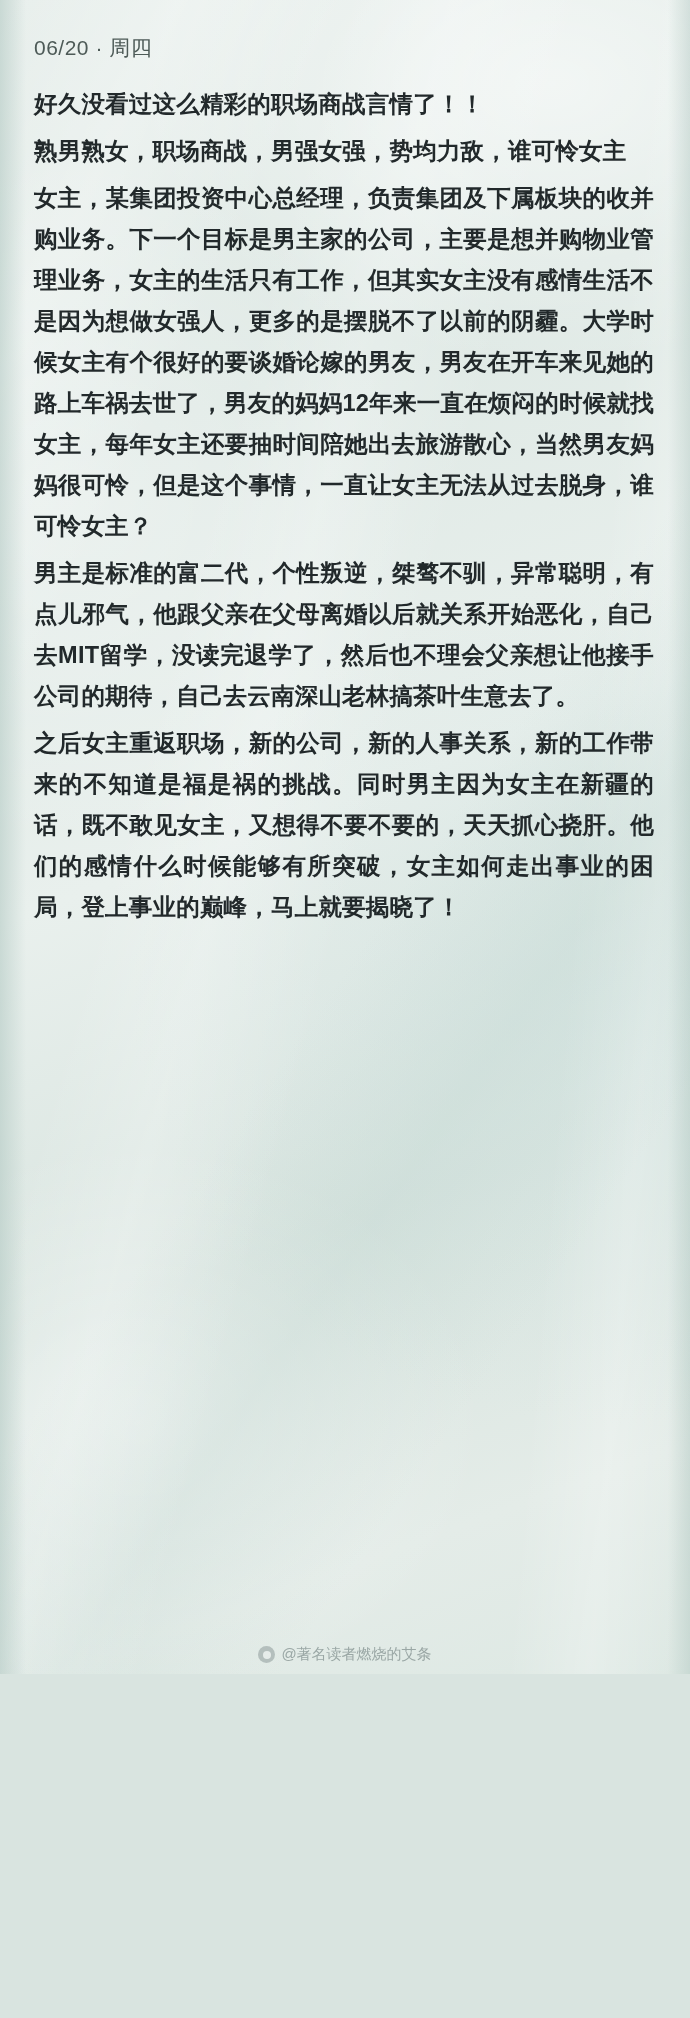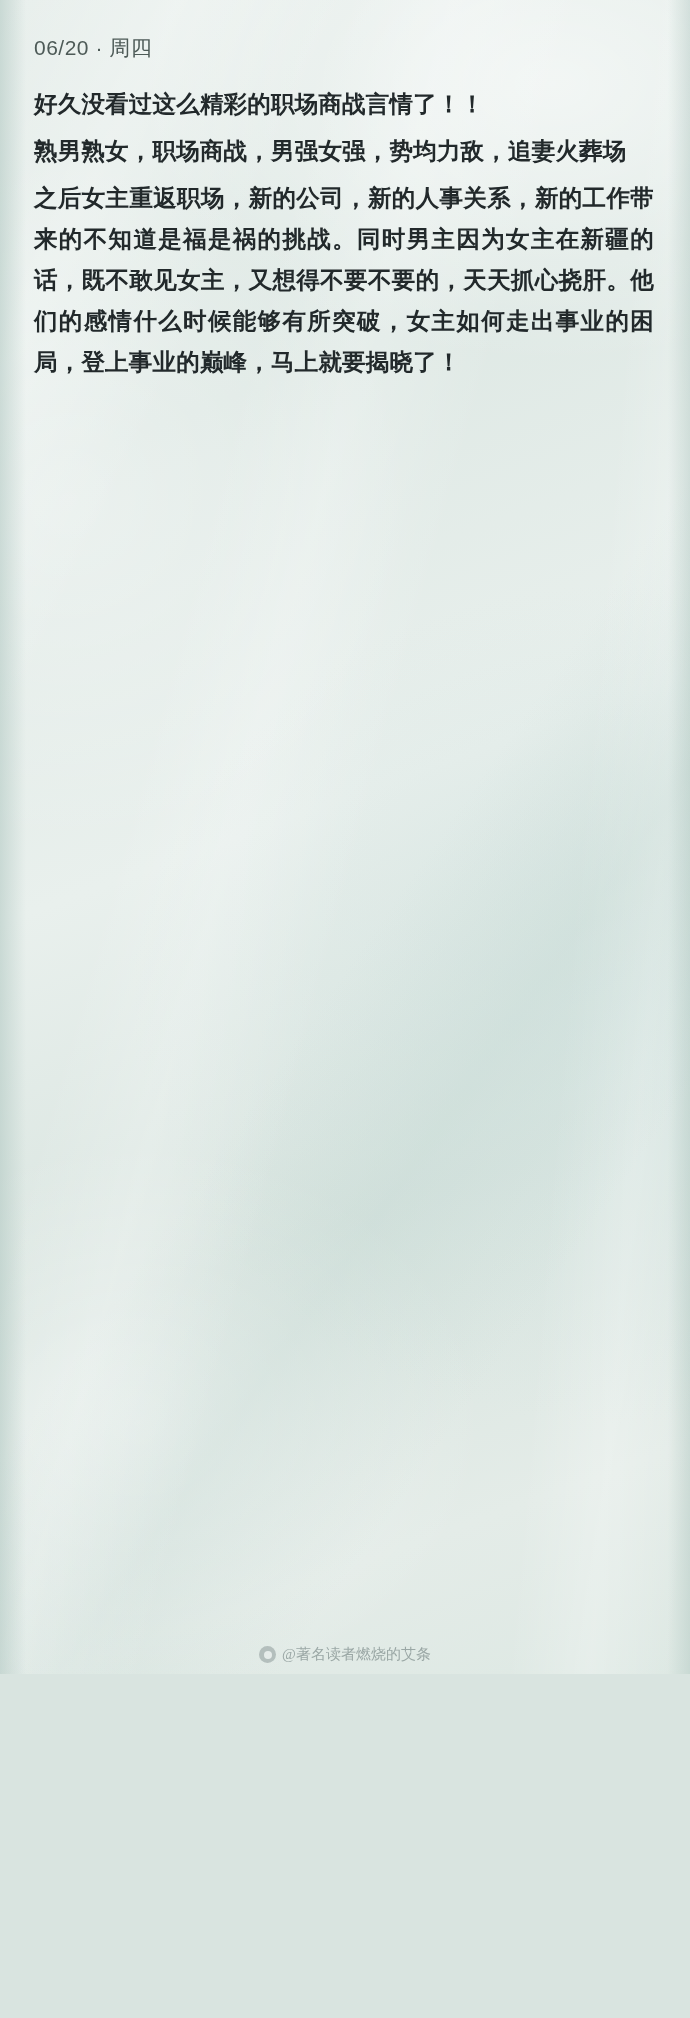--- a/index.html
+++ b/index.html
@@ -120,7 +120,7 @@
     <div class="date-line">06/20 · 周四</div>
 
     <p class="para">好久没看过这么精彩的职场商战言情了！！</p>
-    <p class="para">熟男熟女，职场商战，男强女强，势均力敌，追妻火葬场</p>
+    <p class="para">熟男熟女，职场商战，男强女强，势均力敌，谁可怜女主</p>
     <p class="para tight">之后女主重返职场，新的公司，新的人事关系，新的工作带来的不知道是福是祸的挑战。同时男主因为女主在新疆的话，既不敢见女主，又想得不要不要的，天天抓心挠肝。他们的感情什么时候能够有所突破，女主如何走出事业的困局，登上事业的巅峰，马上就要揭晓了！</p>
   </div>
 

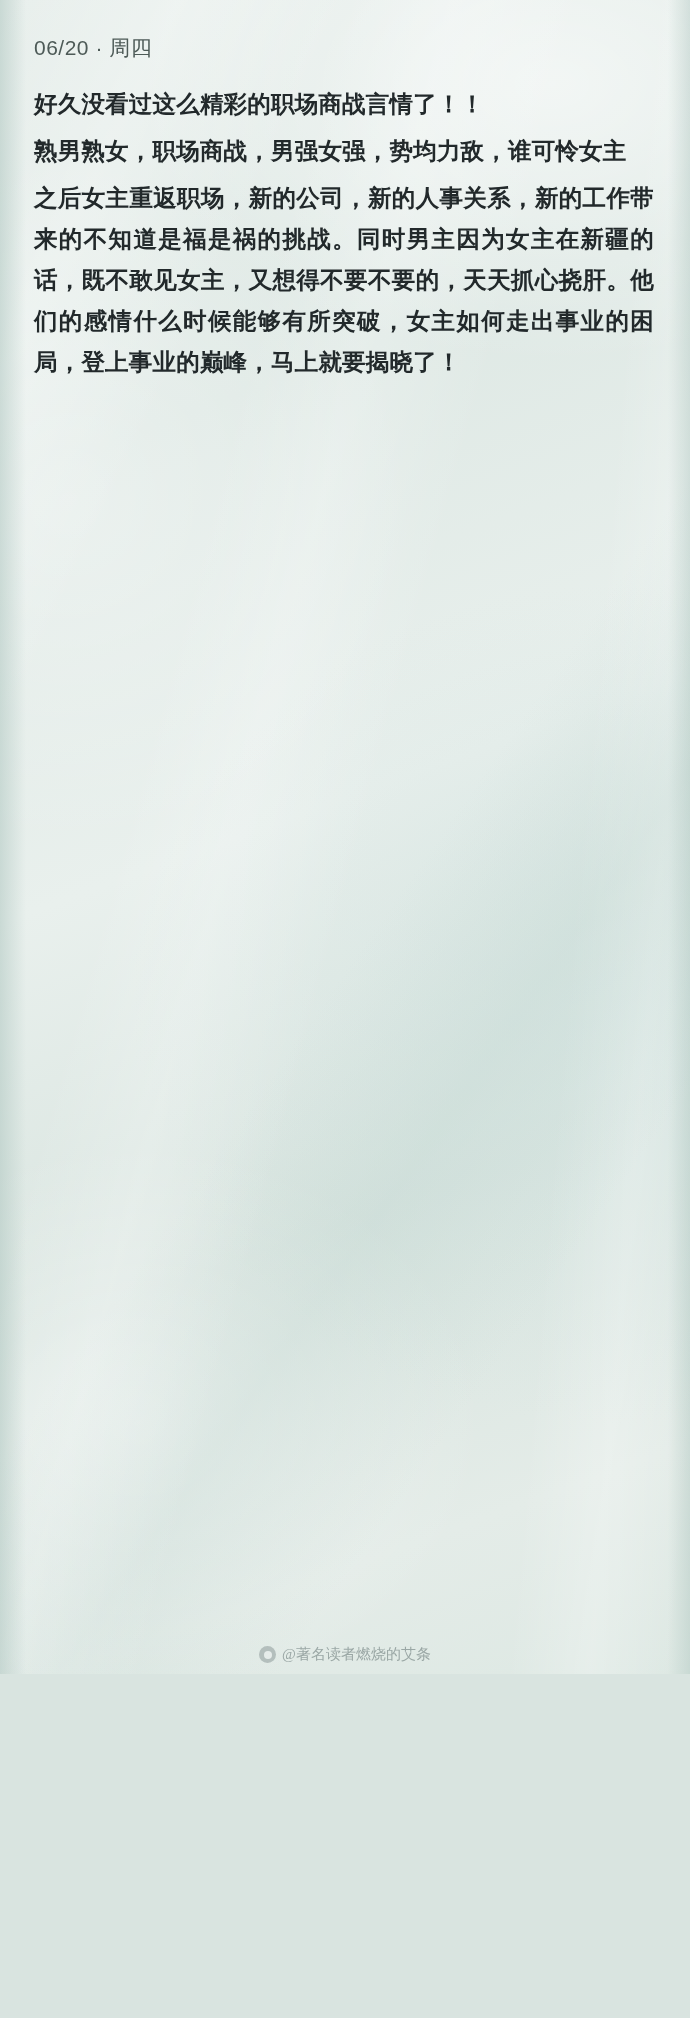--- a/index.html
+++ b/index.html
@@ -121,6 +121,7 @@
 
     <p class="para">好久没看过这么精彩的职场商战言情了！！</p>
     <p class="para">熟男熟女，职场商战，男强女强，势均力敌，谁可怜女主</p>
+    <p class="para">女主，某集团投资中心总经理，负责集团及下属板块的收并购业务。下一个目标是男主家的公司，主要是想并购物业管理业务，女主的生活只有工作，但其实女主没有感情生活不是因为想做女强人，更多的是摆脱不了以前的阴霾。大学时候女主有个很好的要谈婚论嫁的男友，男友在开车来见她的路上车祸去世了，男友的妈妈12年来一直在烦闷的时候就找女主，每年女主还要抽时间陪她出去旅游散心，当然男友妈妈很可怜，但是这个事情，一直让女主无法从过去脱身，谁可怜女主？</p>
     <p class="para tight">之后女主重返职场，新的公司，新的人事关系，新的工作带来的不知道是福是祸的挑战。同时男主因为女主在新疆的话，既不敢见女主，又想得不要不要的，天天抓心挠肝。他们的感情什么时候能够有所突破，女主如何走出事业的困局，登上事业的巅峰，马上就要揭晓了！</p>
   </div>
 

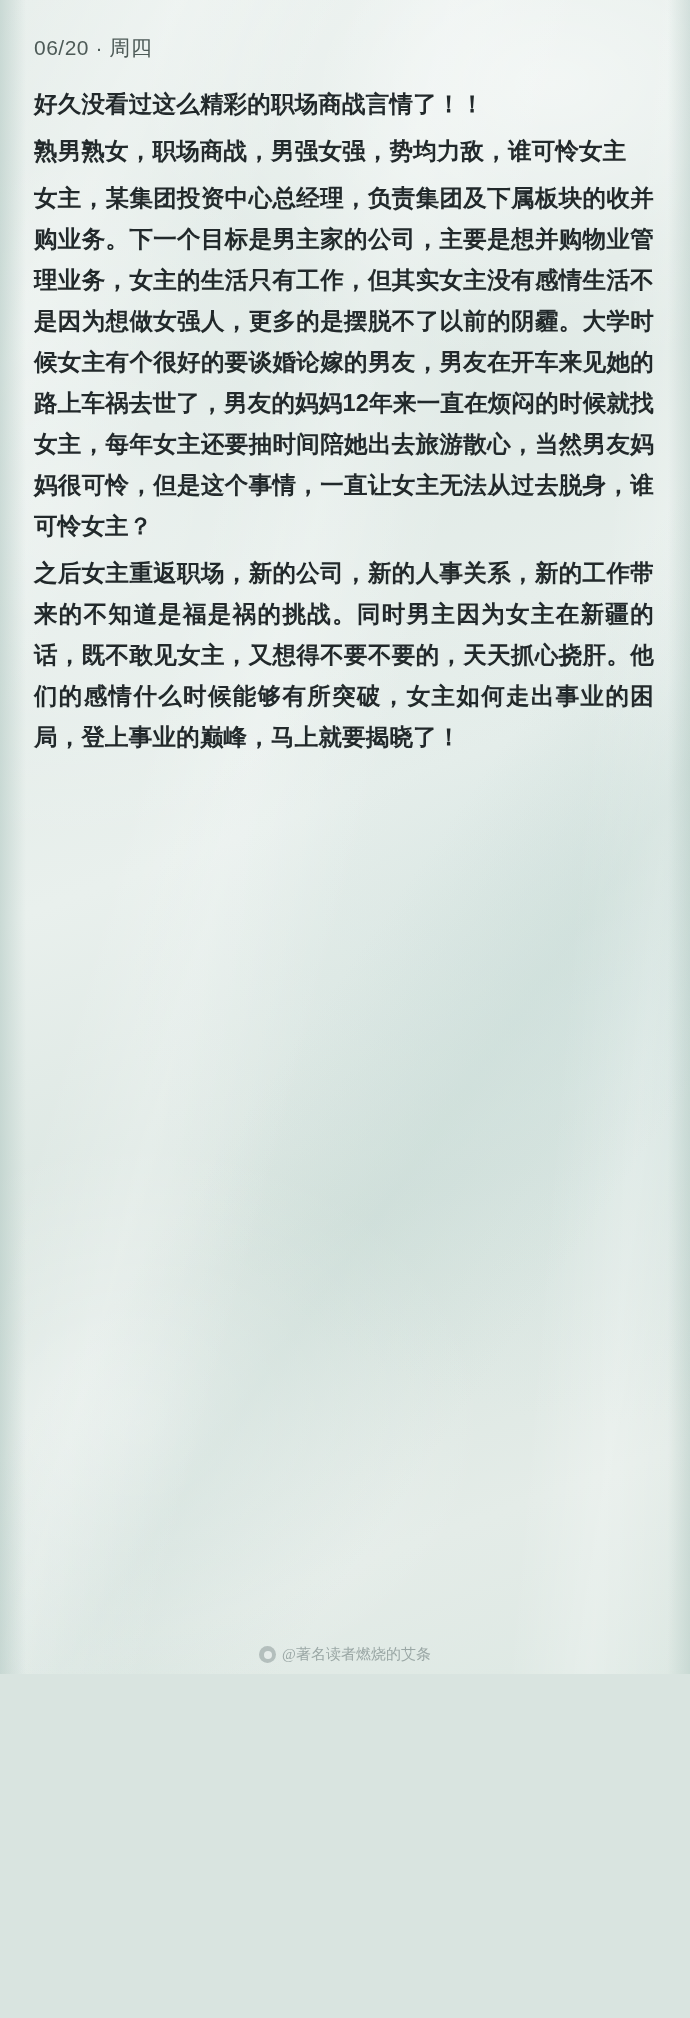--- a/index.html
+++ b/index.html
@@ -122,6 +122,7 @@
     <p class="para">好久没看过这么精彩的职场商战言情了！！</p>
     <p class="para">熟男熟女，职场商战，男强女强，势均力敌，谁可怜女主</p>
     <p class="para">女主，某集团投资中心总经理，负责集团及下属板块的收并购业务。下一个目标是男主家的公司，主要是想并购物业管理业务，女主的生活只有工作，但其实女主没有感情生活不是因为想做女强人，更多的是摆脱不了以前的阴霾。大学时候女主有个很好的要谈婚论嫁的男友，男友在开车来见她的路上车祸去世了，男友的妈妈12年来一直在烦闷的时候就找女主，每年女主还要抽时间陪她出去旅游散心，当然男友妈妈很可怜，但是这个事情，一直让女主无法从过去脱身，谁可怜女主？</p>
+    <p class="para">男主是标准的富二代，个性叛逆，桀骜不驯，异常聪明，有点儿邪气，他跟父亲在父母离婚以后就关系开始恶化，自己去MIT留学，没读完退学了，然后也不理会父亲想让他接手公司的期待，自己去云南深山老林搞茶叶生意去了。</p>
     <p class="para tight">之后女主重返职场，新的公司，新的人事关系，新的工作带来的不知道是福是祸的挑战。同时男主因为女主在新疆的话，既不敢见女主，又想得不要不要的，天天抓心挠肝。他们的感情什么时候能够有所突破，女主如何走出事业的困局，登上事业的巅峰，马上就要揭晓了！</p>
   </div>
 

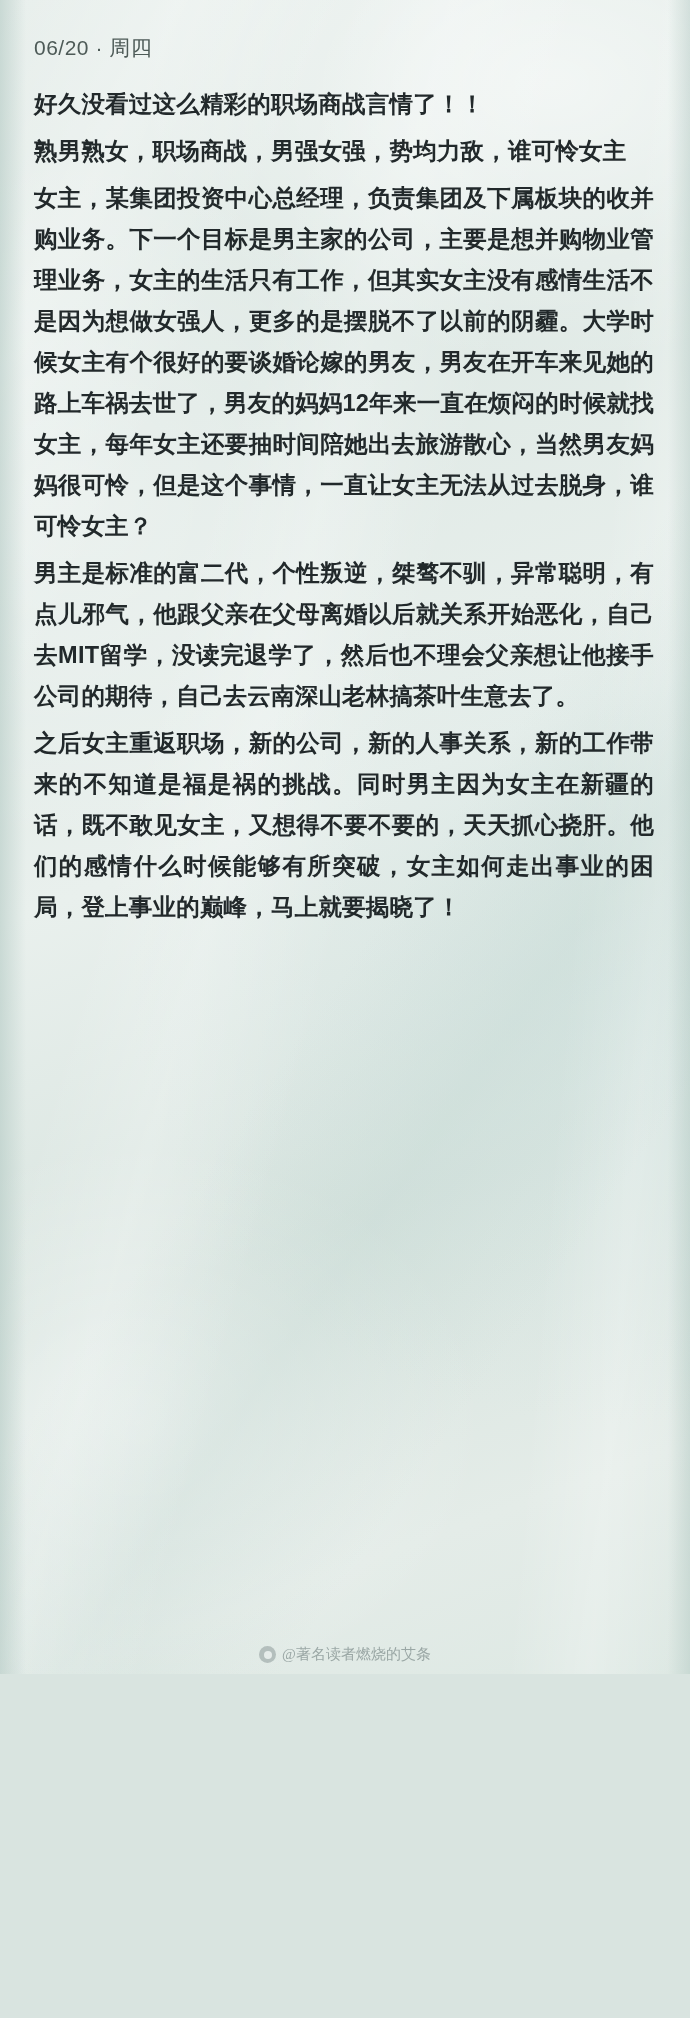--- a/index.html
+++ b/index.html
@@ -105,7 +105,7 @@
     background: #e6ecea;
   }
   .footer-text {
-    font-family: Liberation Serif, serif;
+    font-family: Liberation Sans, sans-serif;
     text-align: right;
   }
 </style>

